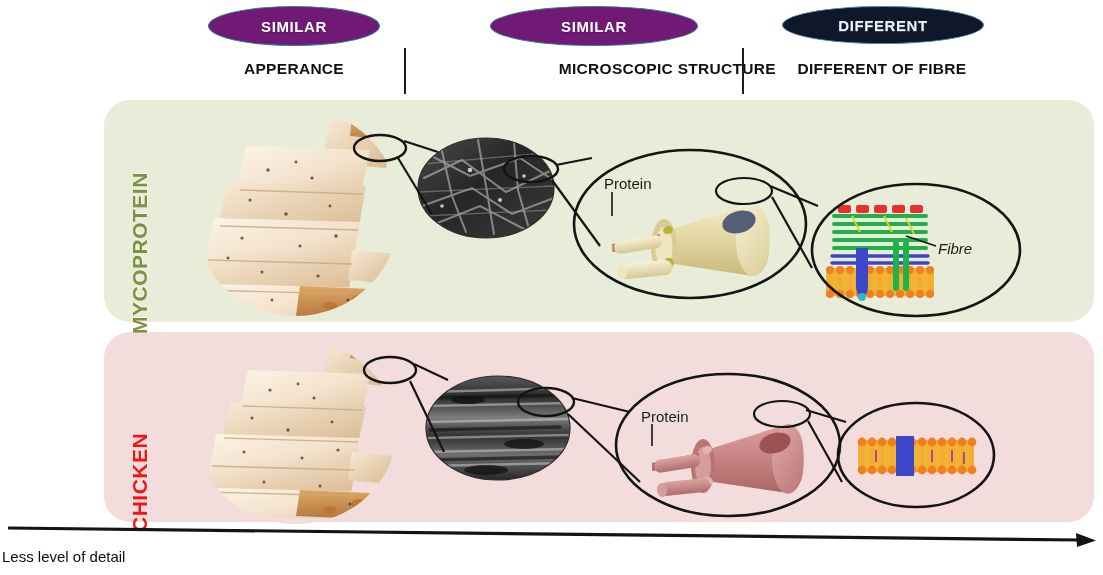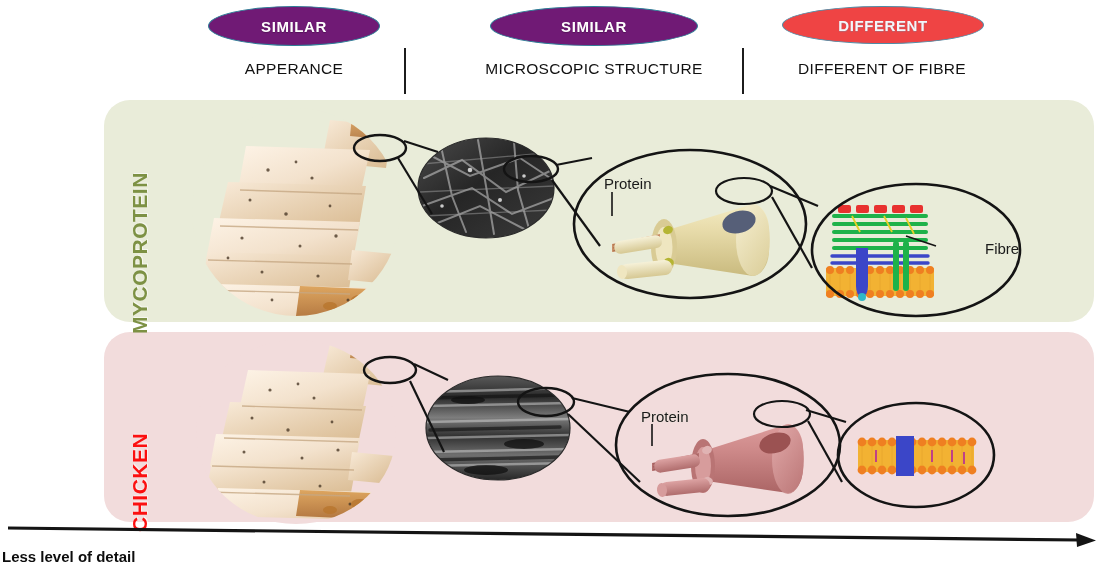--- a/index.html
+++ b/index.html
@@ -27,7 +27,7 @@
     border:1.5px solid #2d7d96;
   }
   .verdict.v-different{
-    background:#ef4444;
+    background:#0f172a;
     border:1.5px solid #4d8ba6;
     color:#f3f6fa;
     text-shadow:0 1px 1px rgba(120,140,160,.45);

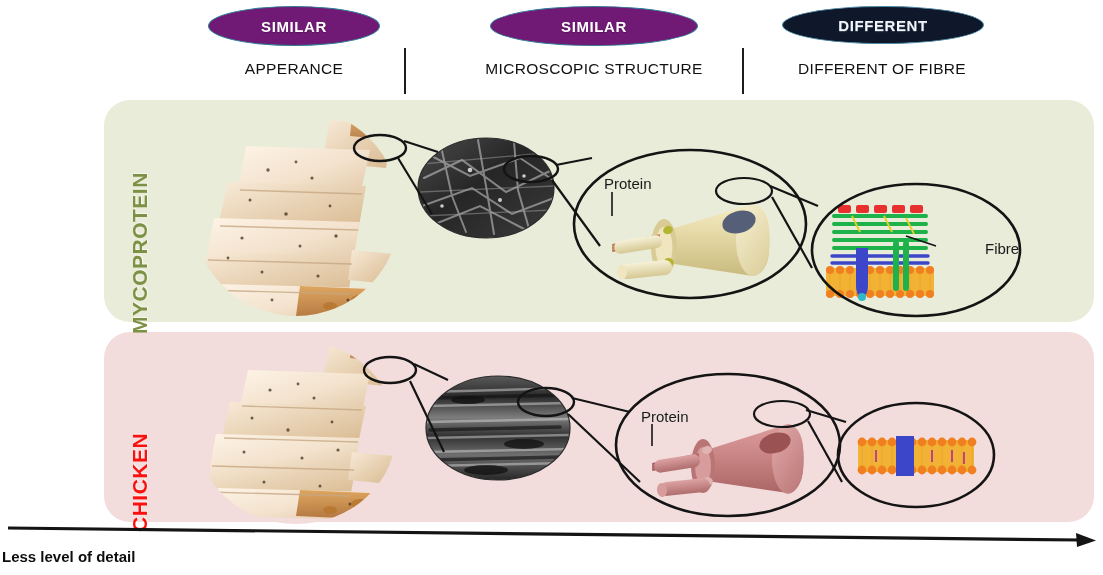--- a/index.html
+++ b/index.html
@@ -37,7 +37,7 @@
   .col-caption{
     position:absolute;
     text-align:center;
-    font-size:15.5px;font-weight:normal;
+    font-size:15.5px;font-weight:bold;
     color:#111111;
     letter-spacing:.3px;
     white-space:nowrap;

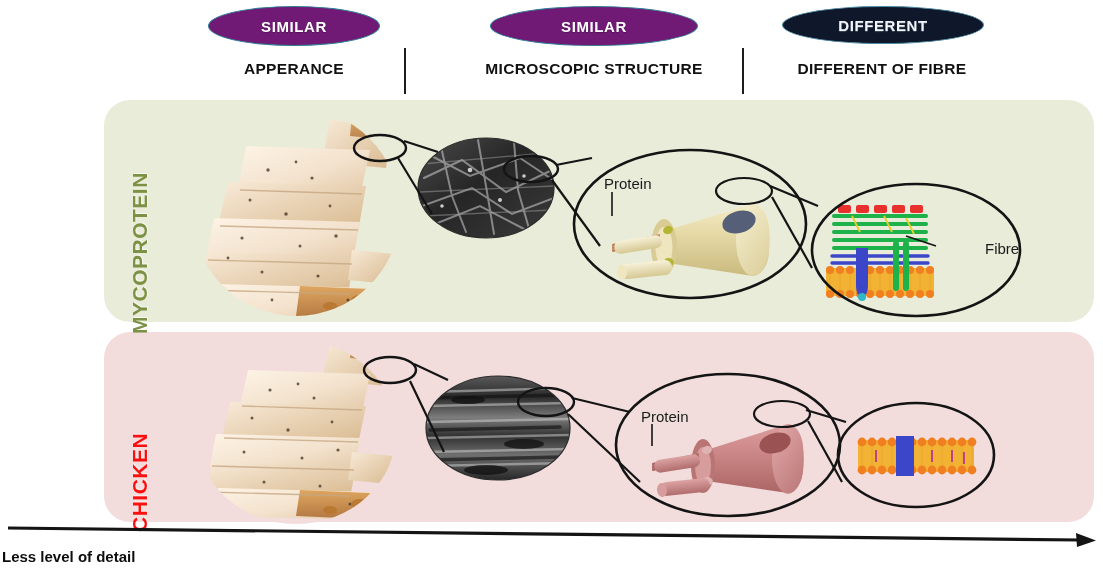--- a/index.html
+++ b/index.html
@@ -105,7 +105,7 @@
   <div class="verdict v-different" style="left:782px;top:6px;width:202px;height:38px;">DIFFERENT</div>
 
   <div class="col-caption" style="left:194px;top:60px;width:200px;">APPERANCE</div>
-  <div class="col-caption" style="left:434px;top:60px;width:320px;">MICROSCOPIC STRUCTURE</div>
+  <div class="col-caption" style="left:456px;top:60px;width:320px;text-align:right;">MICROSCOPIC STRUCTURE</div>
   <div class="col-caption" style="left:762px;top:60px;width:240px;">DIFFERENT OF FIBRE</div>
 
   <div class="col-divider" style="left:404px;top:48px;height:46px;"></div>

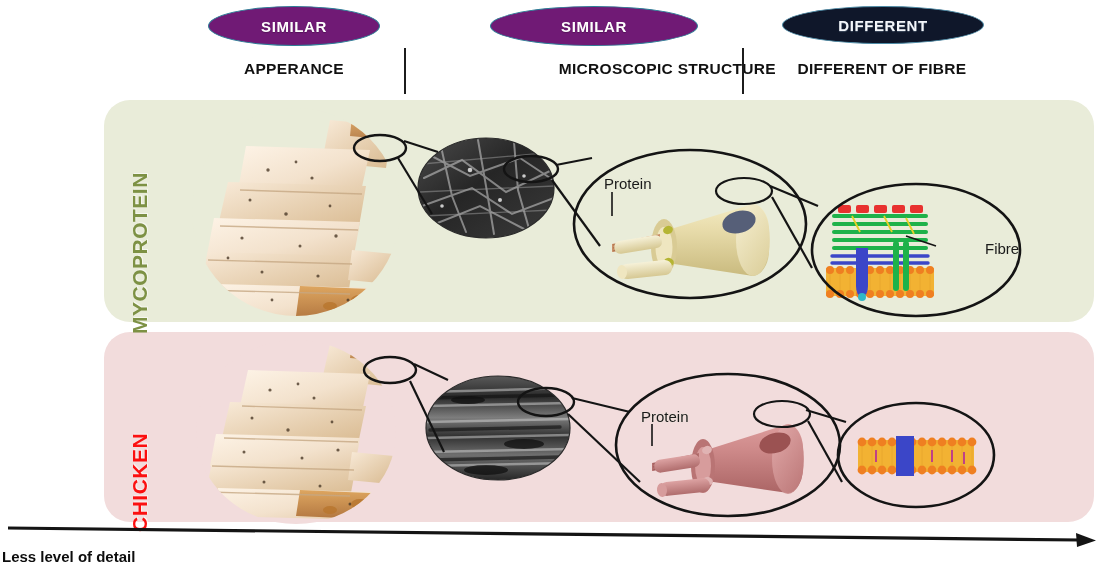--- a/index.html
+++ b/index.html
@@ -112,7 +112,7 @@
   <div class="col-divider" style="left:742px;top:48px;height:46px;"></div>
 
   <div class="callout-label" style="left:604px;top:175px;">Protein</div>
-  <div class="callout-label" style="left:985px;top:240px;">Fibre</div>
+  <div class="callout-label" style="left:938px;top:240px;font-style:italic;">Fibre</div>
   <div class="callout-label" style="left:641px;top:408px;">Protein</div>
 
   <div class="axis-text" style="left:2px;top:548px;">Less level of detail</div>

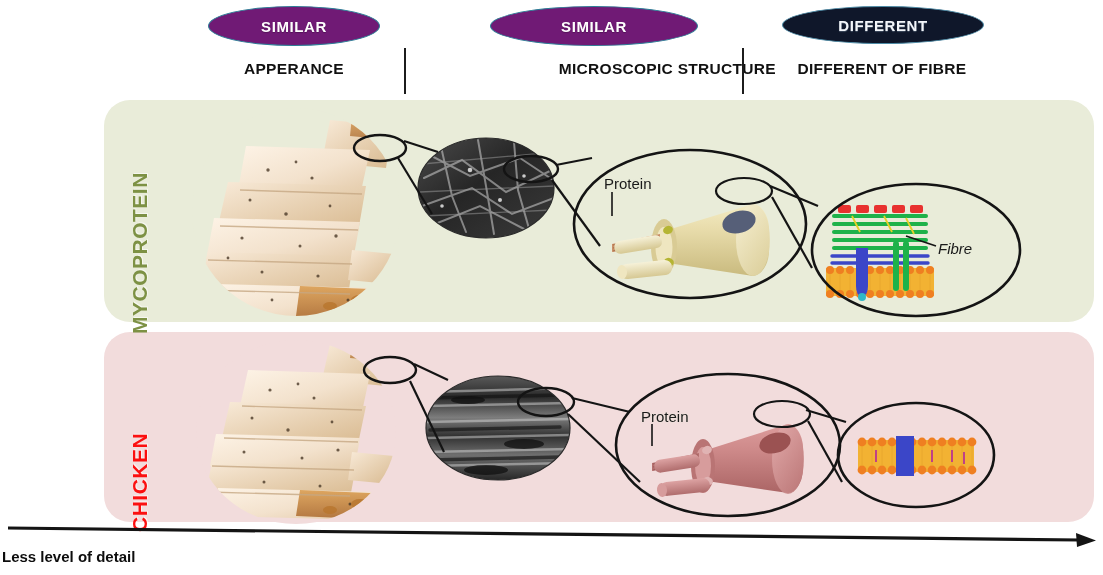--- a/index.html
+++ b/index.html
@@ -83,7 +83,7 @@
   
   .axis-text{
     position:absolute;
-    font-size:15px;font-weight:bold;
+    font-size:15px;font-weight:normal;
     color:#0d0d0d;
     white-space:nowrap;
   }

